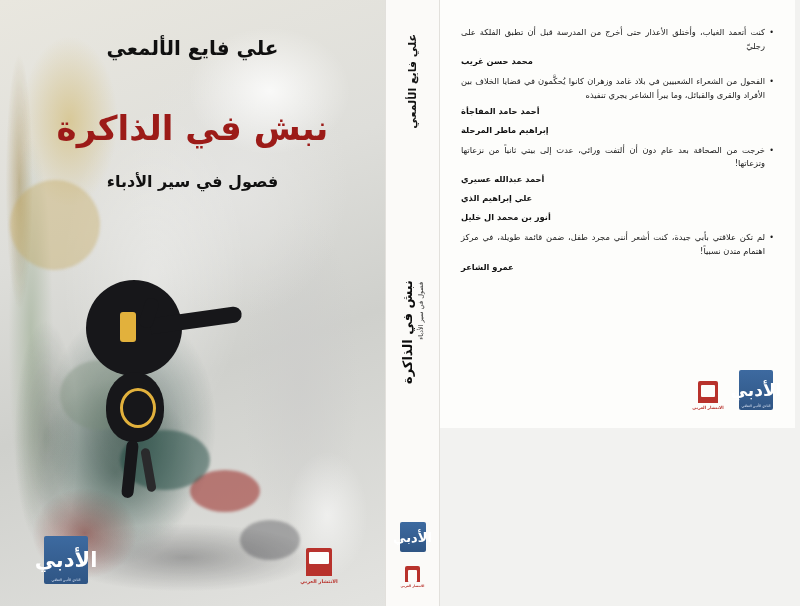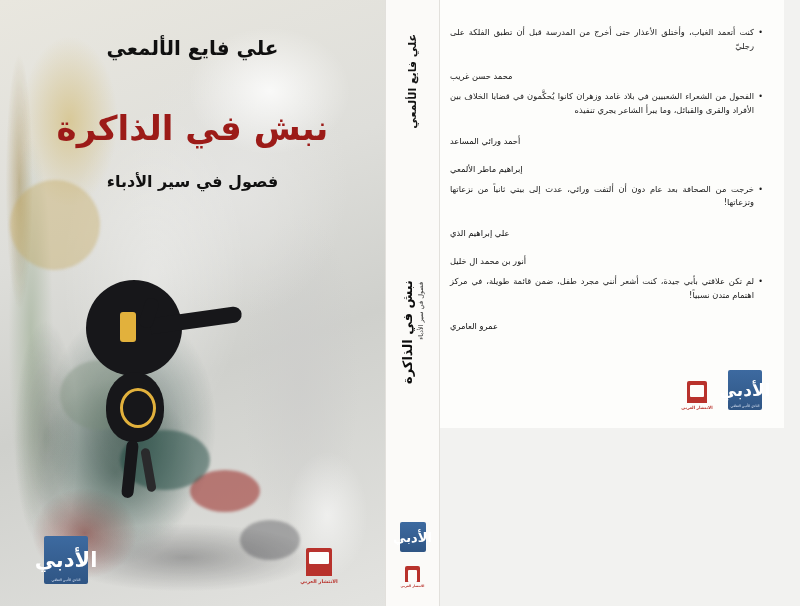--- a/index.html
+++ b/index.html
@@ -21,7 +21,7 @@
   
   .back-cover {
     position: absolute;
-    left: 424px;
+    left: 435px;
     top: 0;
     width: 360px;
     height: 428px;

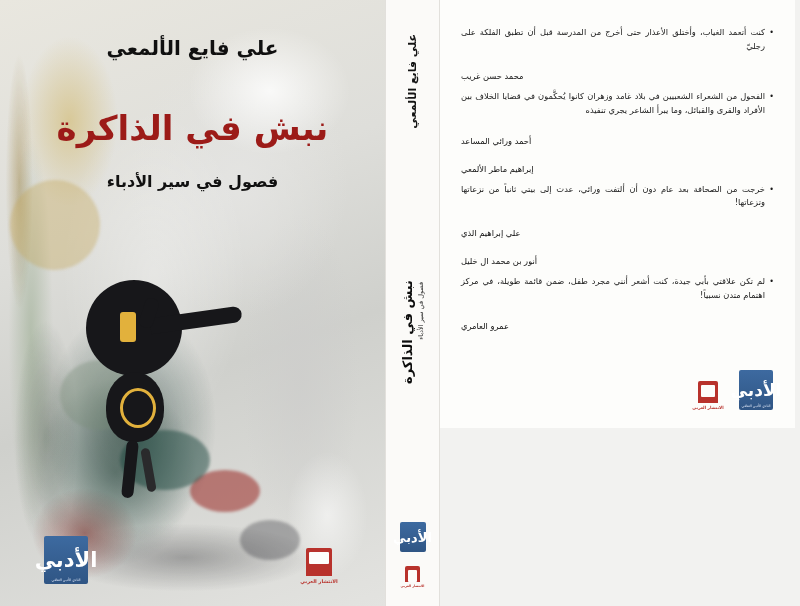--- a/index.html
+++ b/index.html
@@ -53,11 +53,11 @@
   .quote-author {
     font-family: "DejaVu Sans", sans-serif;
     font-size: 8.3px;
-    font-weight: normal;
+    font-weight: bold;
     color: #111;
     text-align: left;
     direction: rtl;
-    margin-top: 18px;
+    margin-top: 3px;
   }
 
   

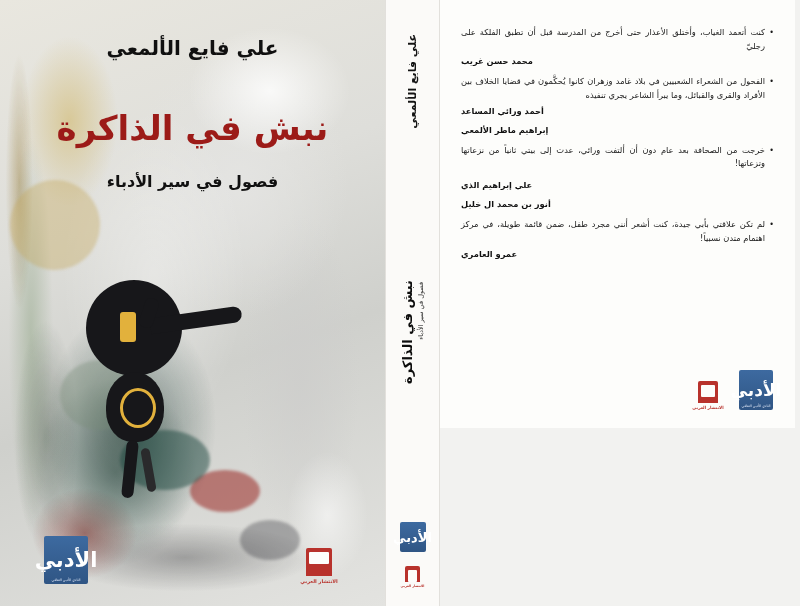--- a/index.html
+++ b/index.html
@@ -392,7 +392,7 @@
 
     <div class="quote-block">
       <div class="quote-text">الفحول من الشعراء الشعبيين في بلاد غامد وزهران كانوا يُحكَّمون في قضايا الخلاف بين الأفراد والقرى والقبائل، وما يبرأ الشاعر يجري تنفيذه</div>
-      <div class="quote-author">أحمد ورائي المساعد</div>
+      <div class="quote-author">أحمد حامد المفاجأة</div>
     </div>
 
     <div class="quote-block">

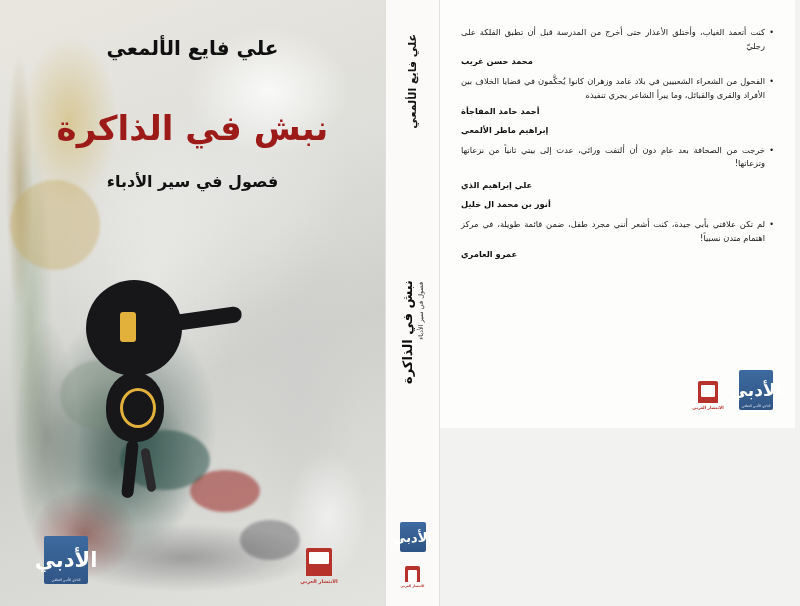--- a/index.html
+++ b/index.html
@@ -399,7 +399,7 @@
     </div>
 
     <div class="quote-block">
-      <div class="quote-author">إبراهيم ماطر الألمعي</div>
+      <div class="quote-author">إبراهيم ماطر المرحلة</div>
     </div>
 
     <div class="quote-block">

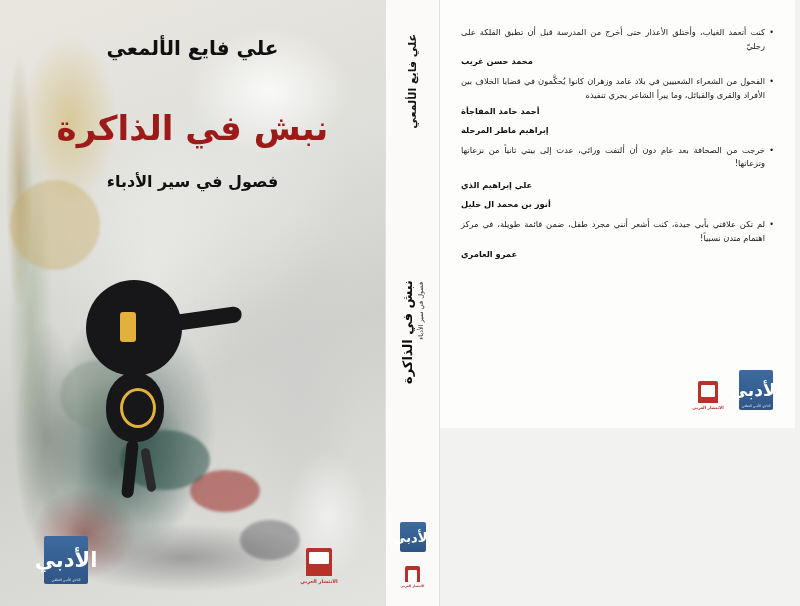--- a/index.html
+++ b/index.html
@@ -404,6 +404,7 @@
 
     <div class="quote-block">
       <div class="quote-text">خرجت من الصحافة بعد عام دون أن ألتفت ورائي، عدت إلى بيتي ثانياً من نزعاتها وتزعاتها!</div>
+      <div class="quote-author">أحمد عبدالله عسيري</div>
     </div>
 
     <div class="quote-block">

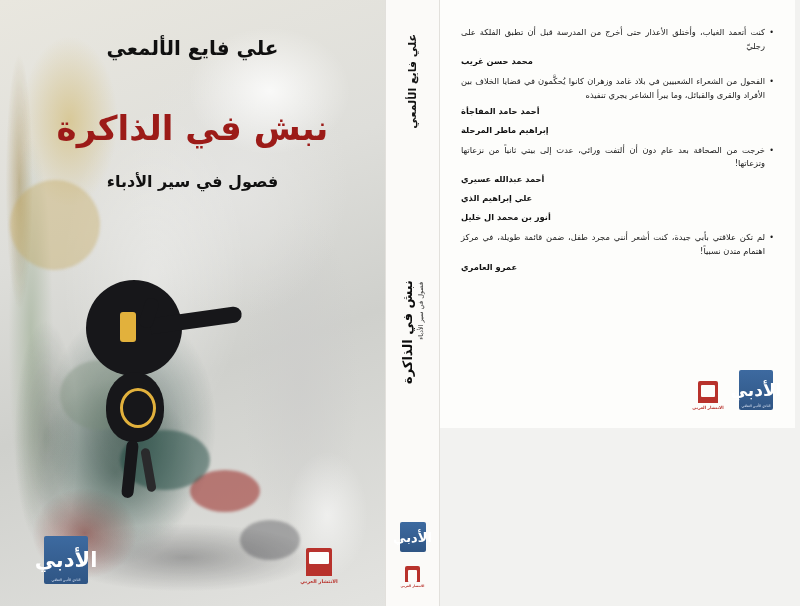--- a/index.html
+++ b/index.html
@@ -417,7 +417,7 @@
 
     <div class="quote-block">
       <div class="quote-text">لم تكن علاقتي بأبي جيدة، كنت أشعر أنني مجرد طفل، ضمن قائمة طويلة، في مركز اهتمام متدن نسبياً!</div>
-      <div class="quote-author">عمرو العامري</div>
+      <div class="quote-author">عمرو الشاعر</div>
     </div>
 
     <div class="back-marks">

